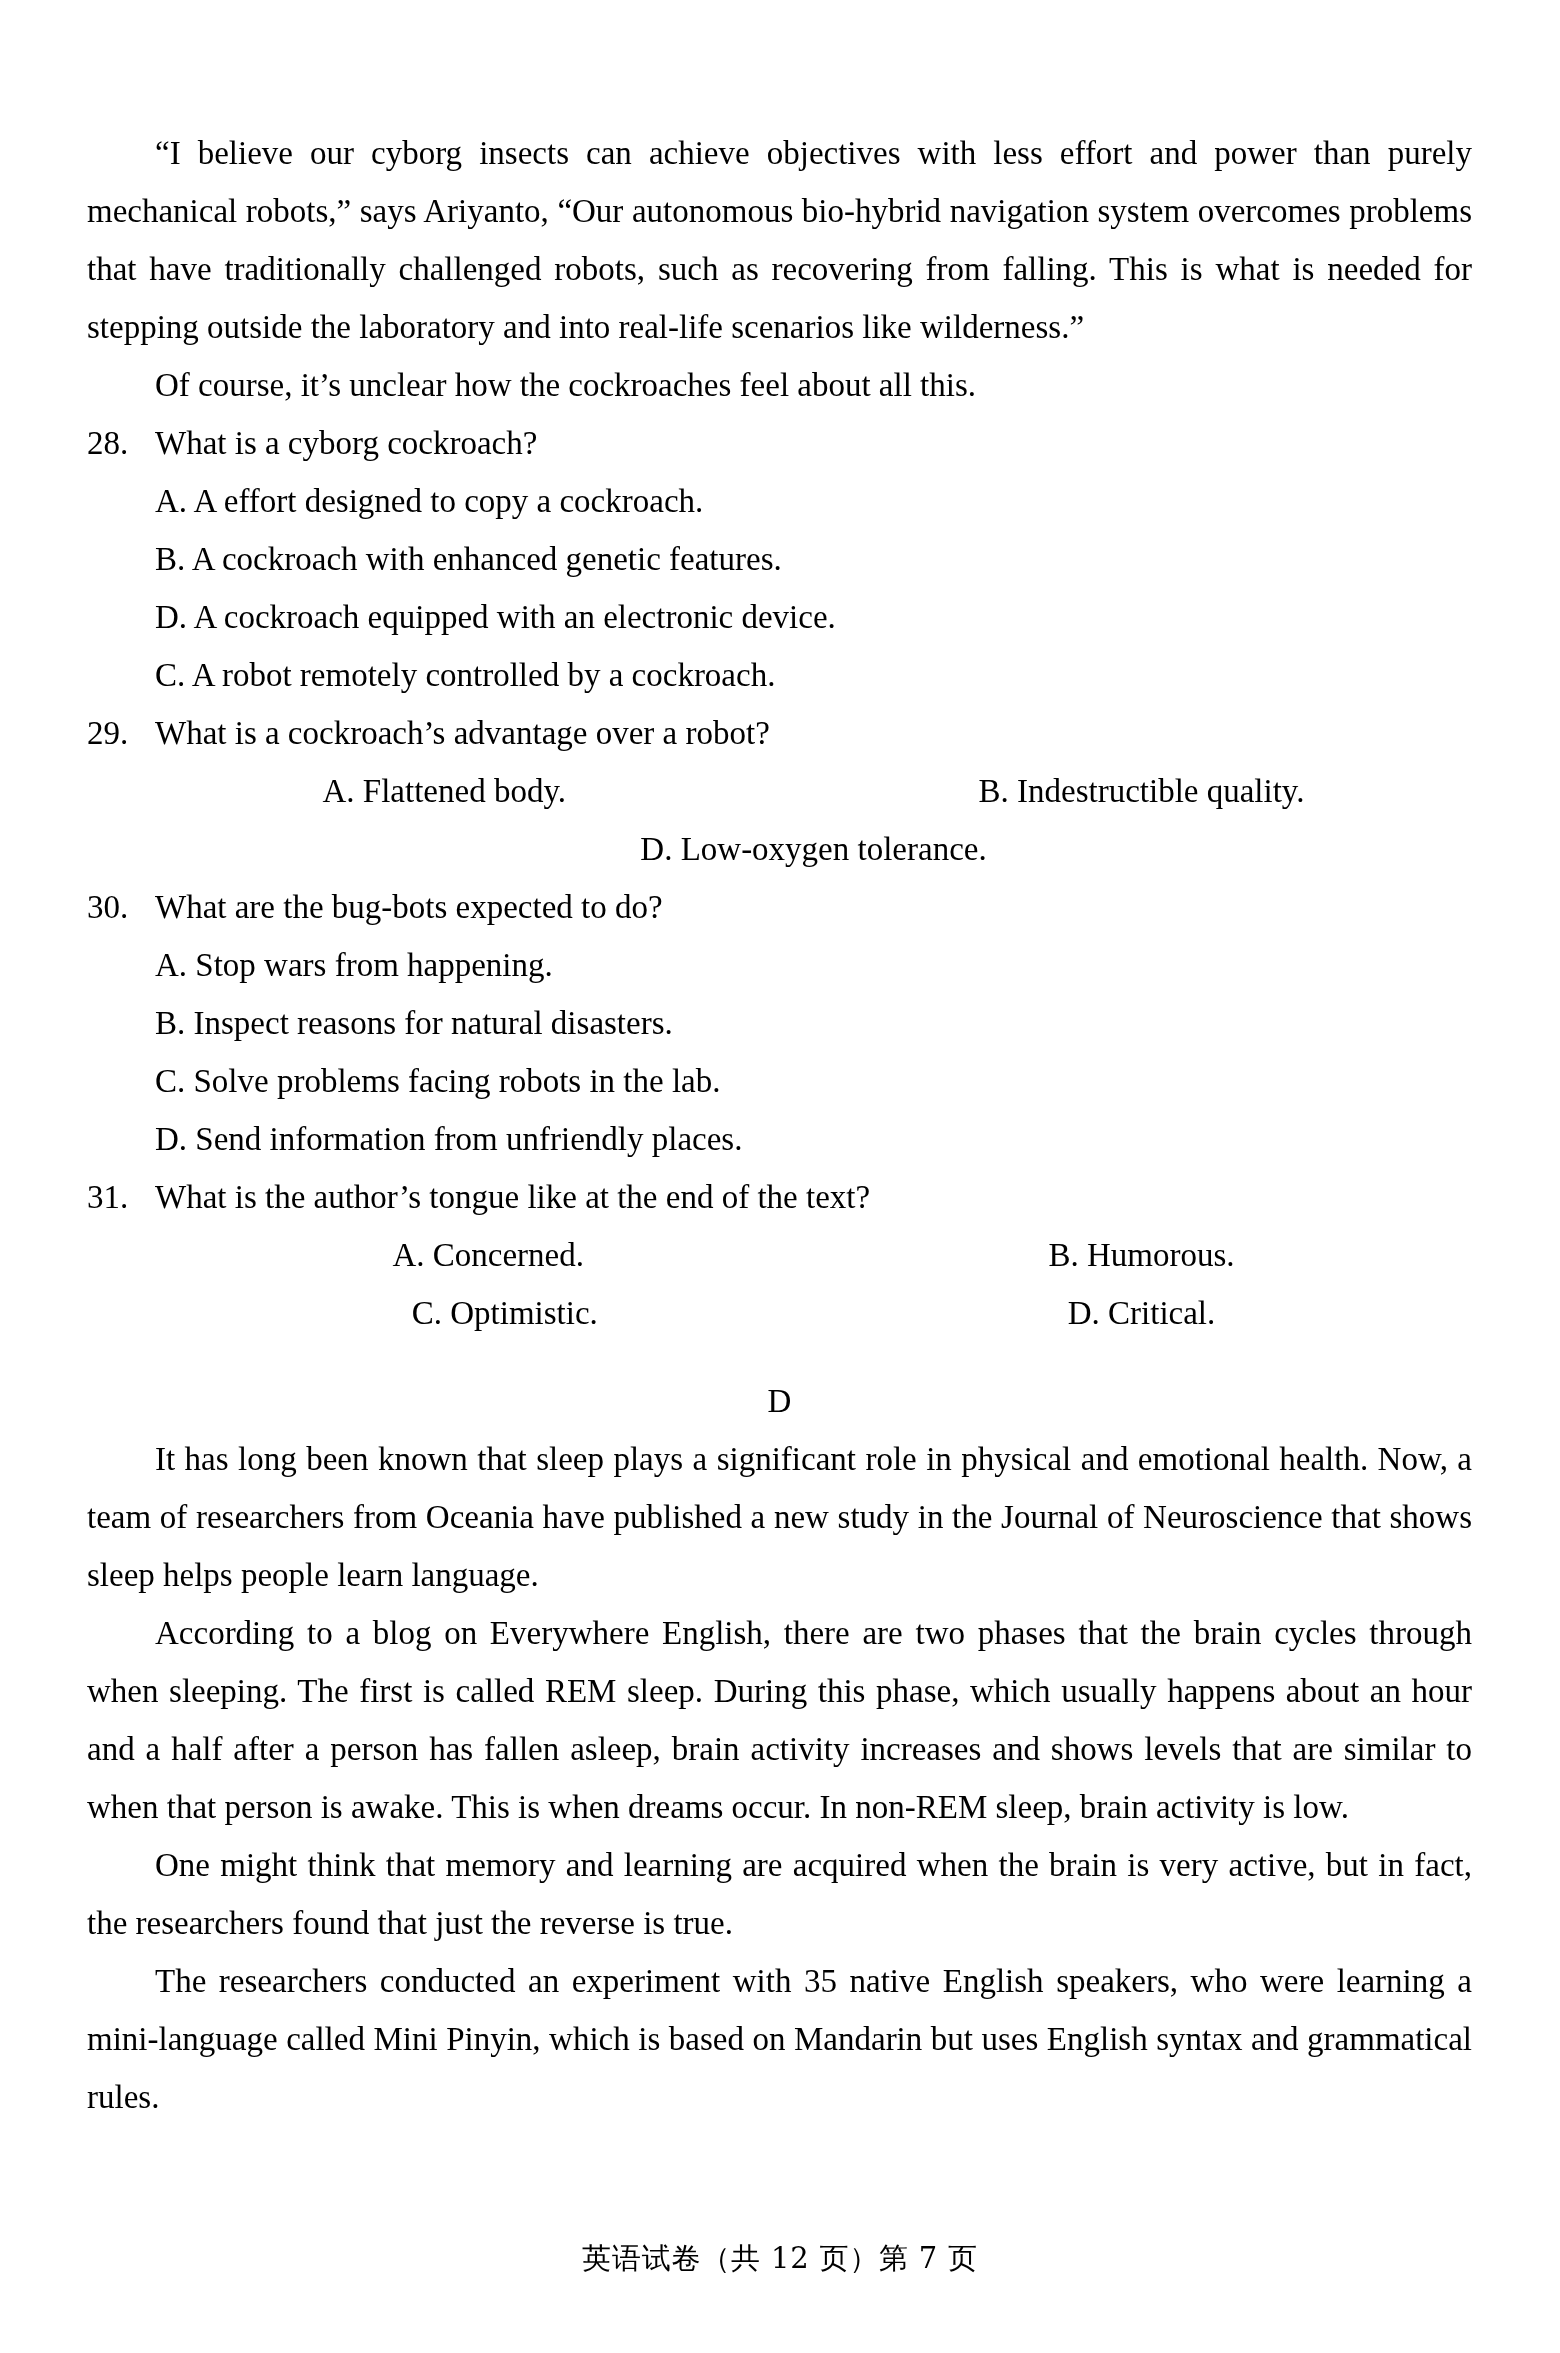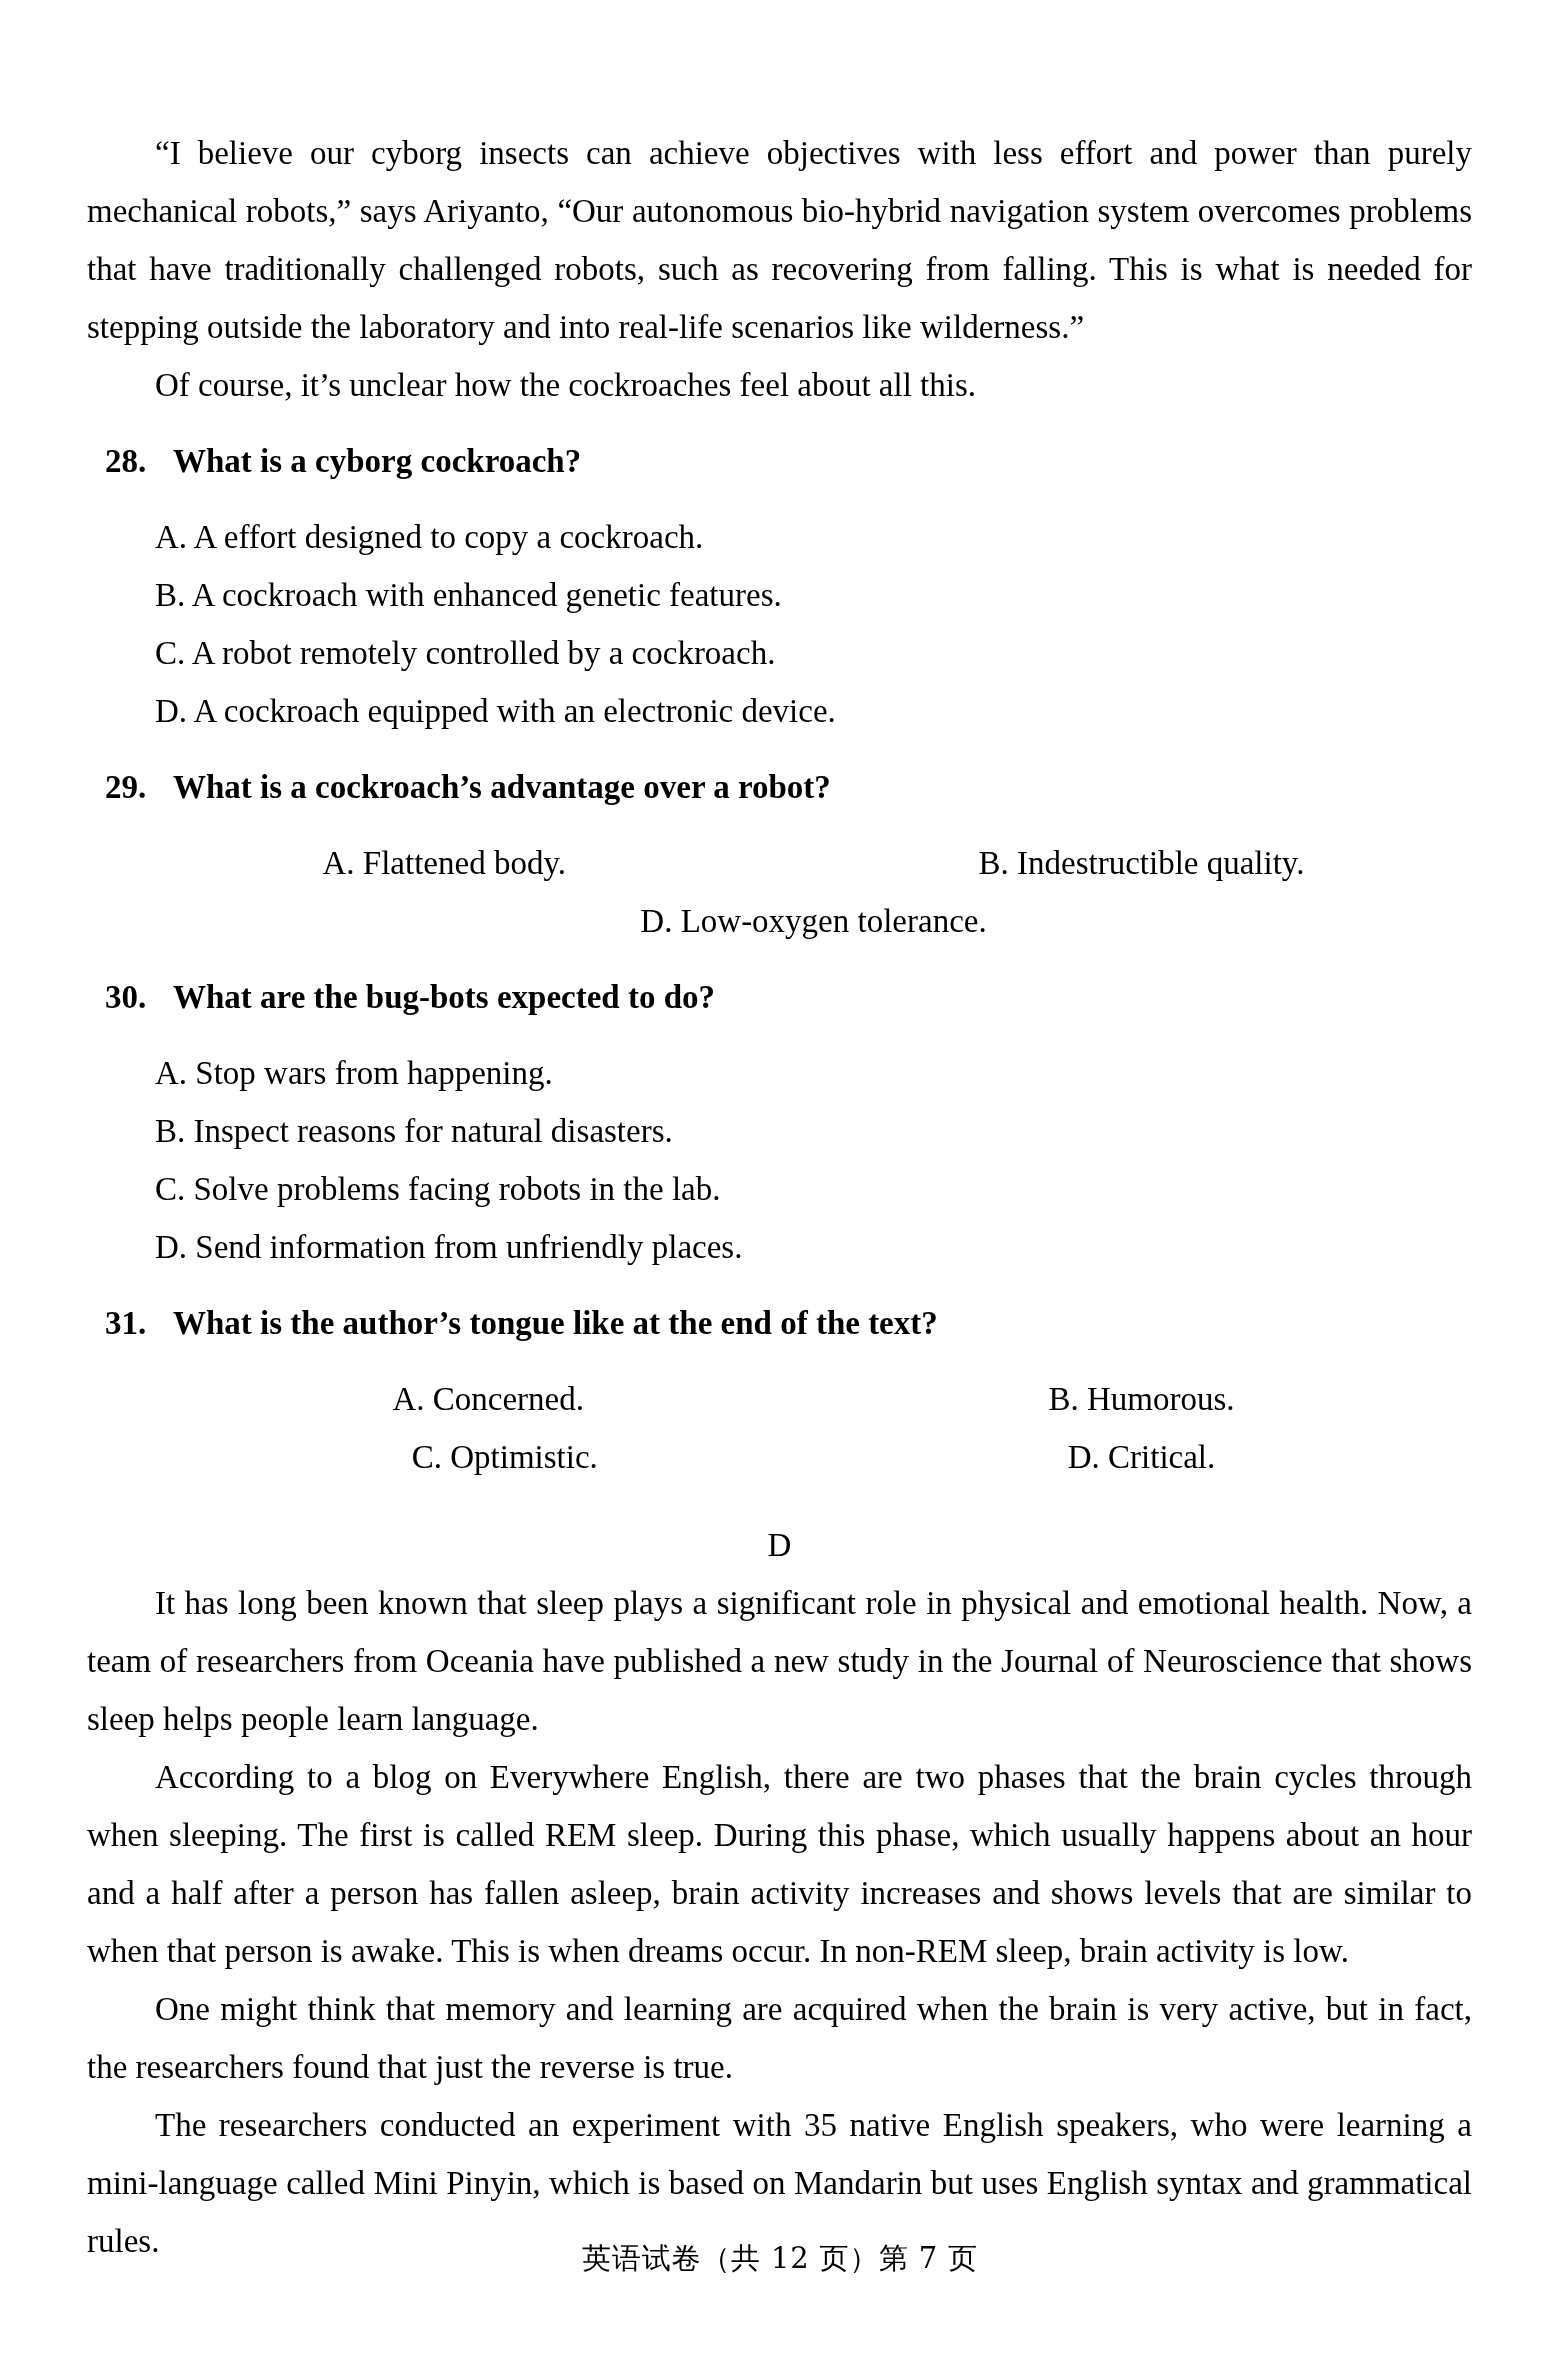--- a/index.html
+++ b/index.html
@@ -27,8 +27,7 @@
   .para.last-left { text-align-last: left; }
   .question {
     display: flex;
-    margin: 18px;
-    font-weight: bold;
+    margin: 0;
   }
   .q-num {
     width: 68px;

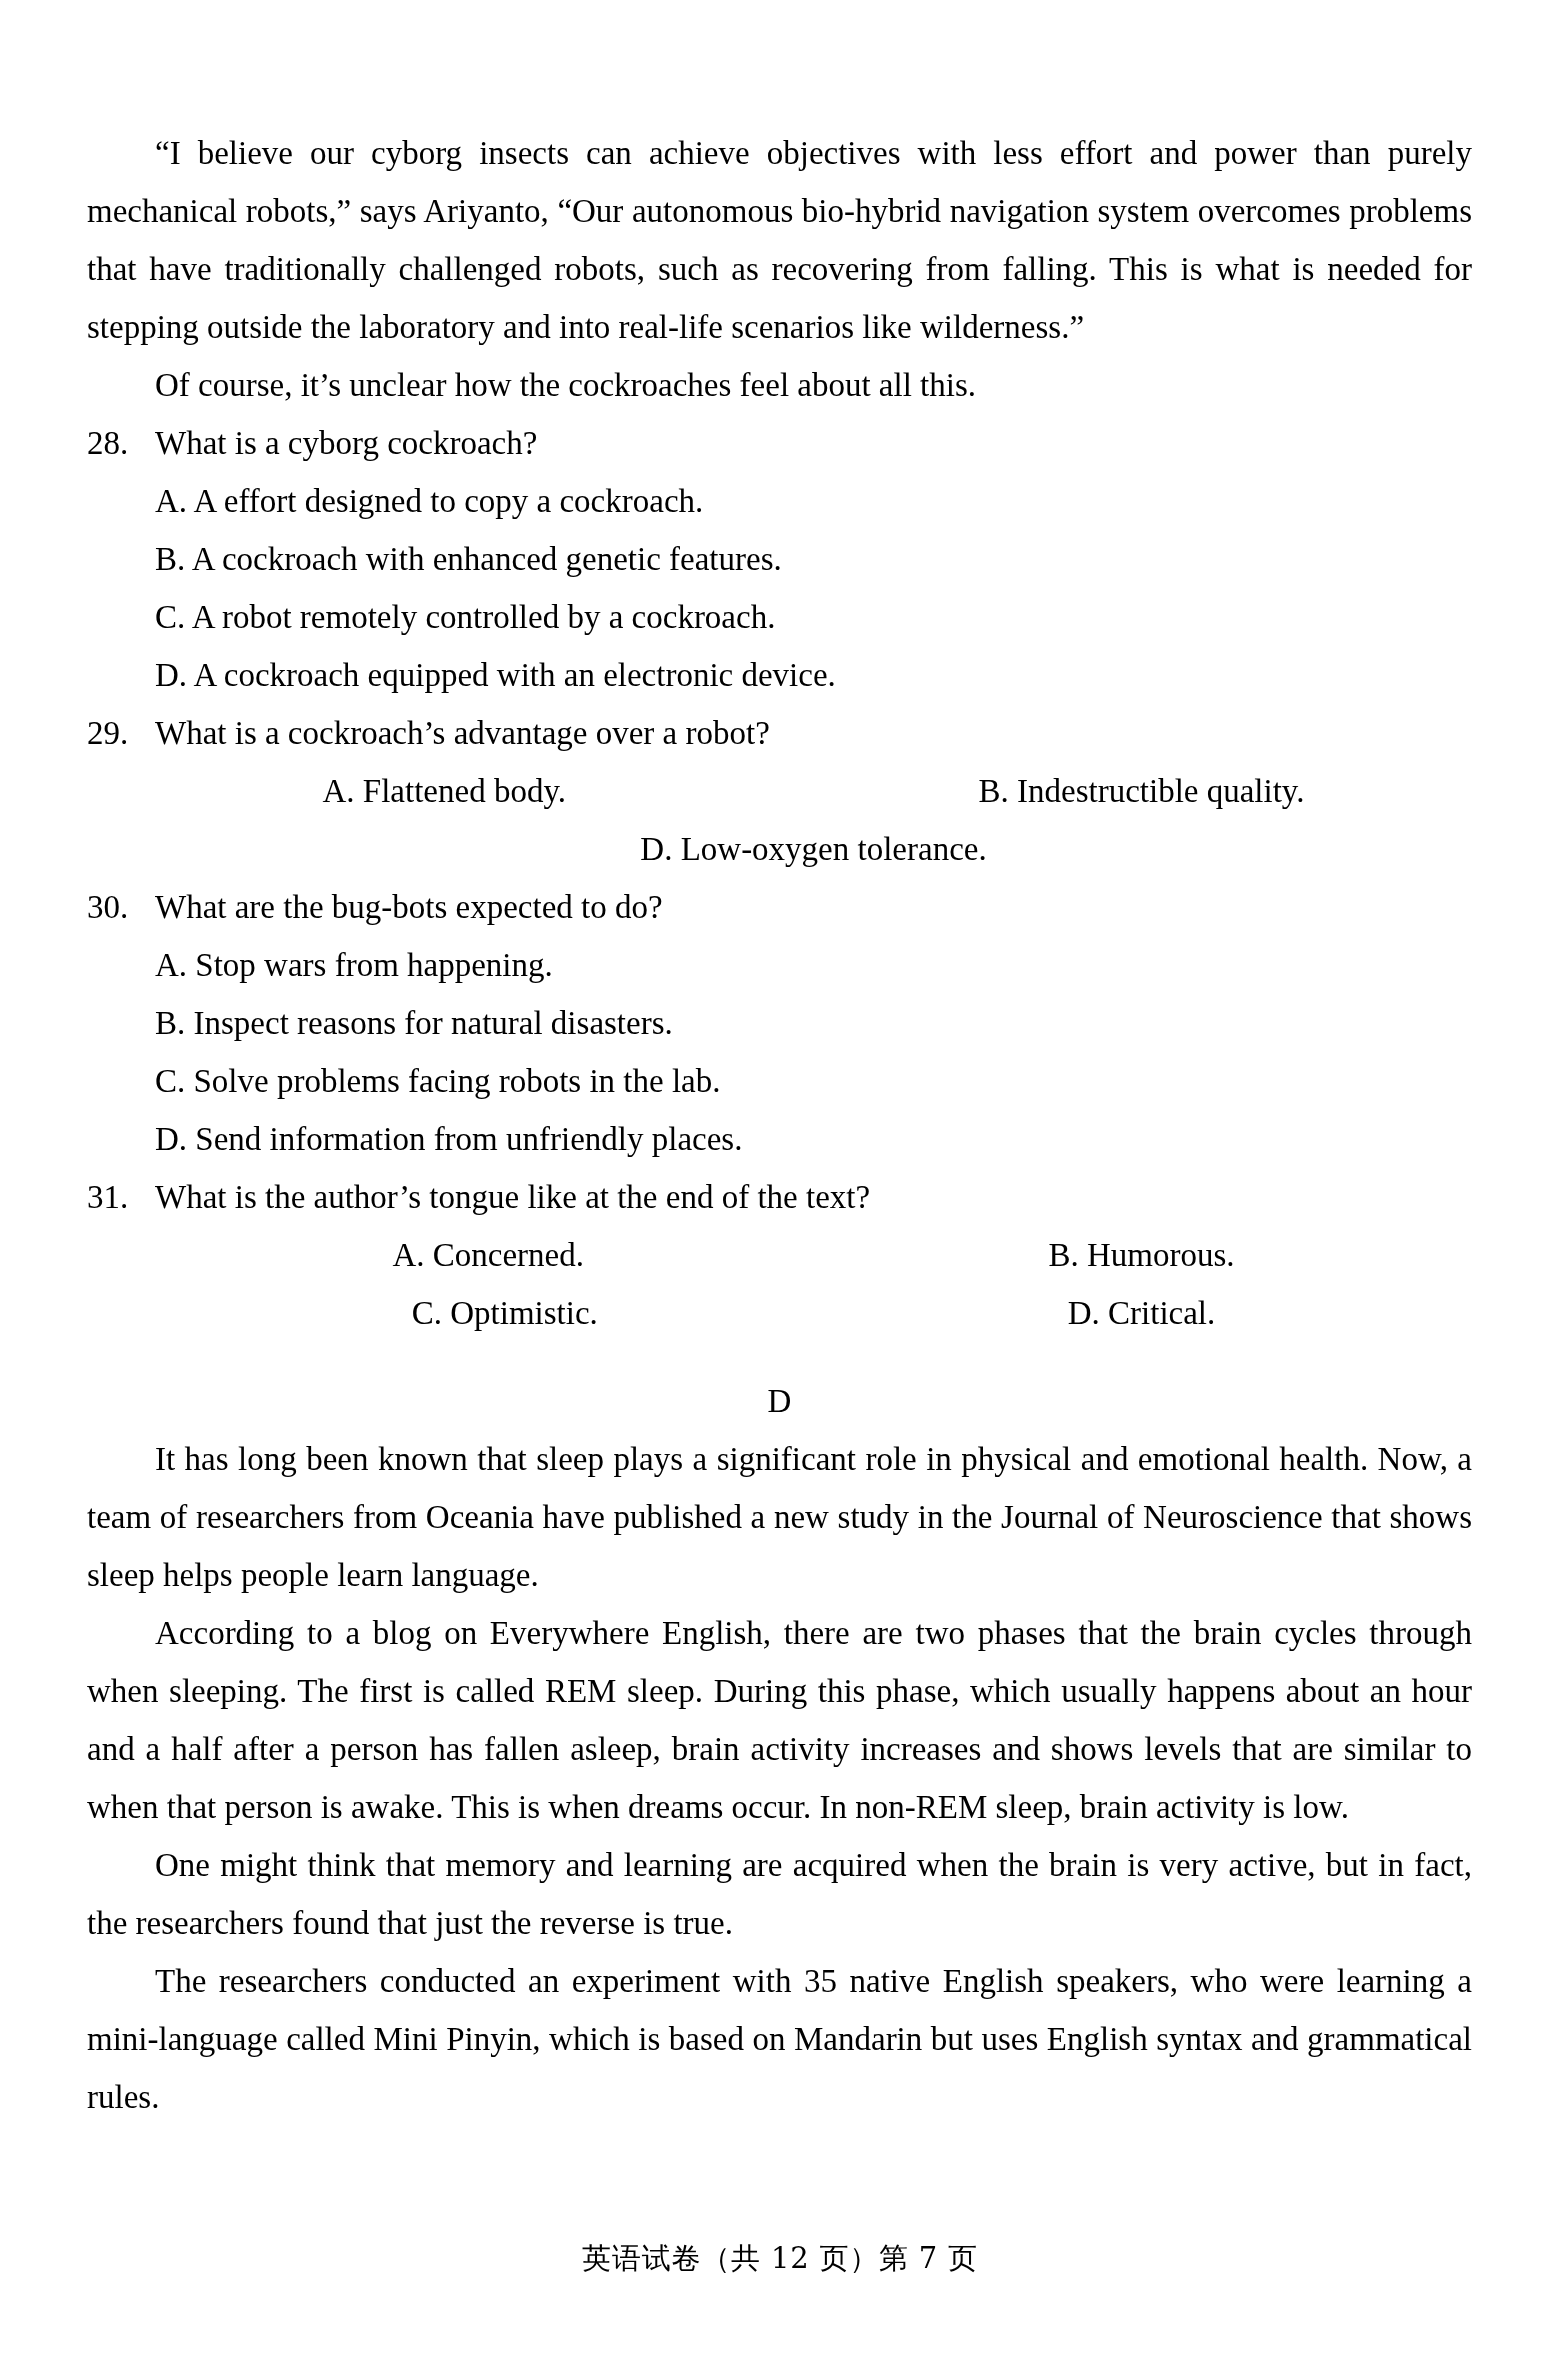--- a/index.html
+++ b/index.html
@@ -69,8 +69,8 @@
   <div class="opts">
     <p class="opt">A. A effort designed to copy a cockroach.</p>
     <p class="opt">B. A cockroach with enhanced genetic features.</p>
+    <p class="opt">D. A cockroach equipped with an electronic device.</p>
     <p class="opt">C. A robot remotely controlled by a cockroach.</p>
-    <p class="opt">D. A cockroach equipped with an electronic device.</p>
   </div>
 
   <div class="question">

